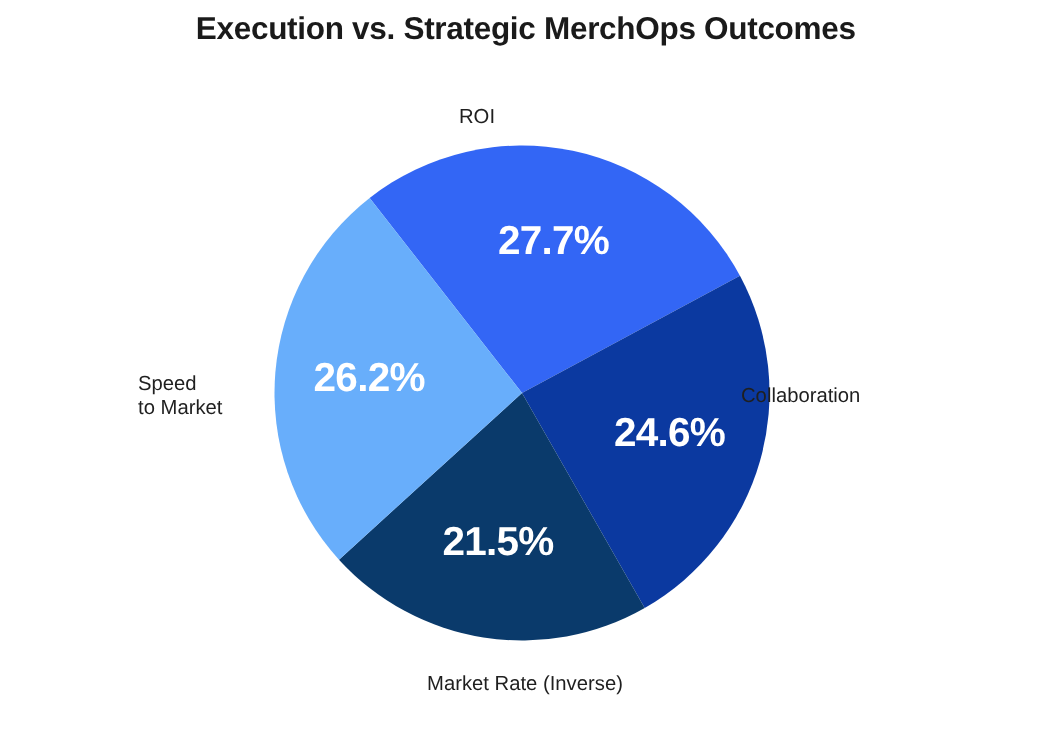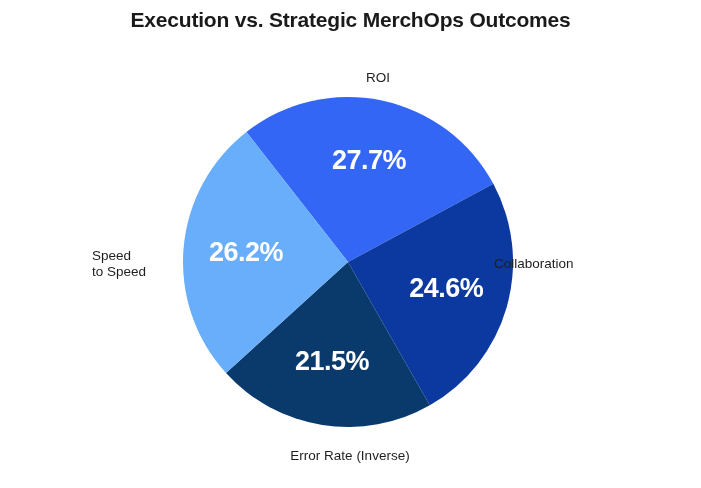--- a/index.html
+++ b/index.html
@@ -48,7 +48,7 @@
   #label-roi {
     left: 306px;
     top: 70px;
-    text-align: right;
+    text-align: left;
     width: 84px;
   }
   #label-collaboration {

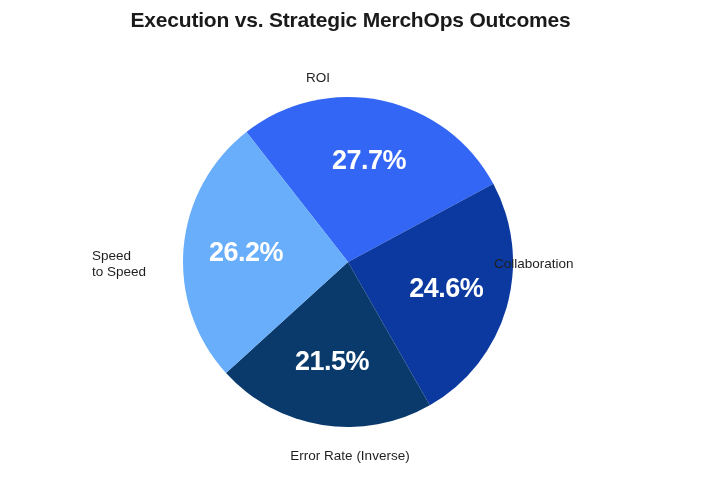--- a/index.html
+++ b/index.html
@@ -103,7 +103,7 @@
 
     <div class="cat-label" id="label-error-rate">Error Rate (Inverse)</div>
 
-    <div class="cat-label" id="label-speed-to-market"><span>Speed</span><br><span>to Speed</span></div>
+    <div class="cat-label" id="label-speed-to-market"><span>Speed</span><br><span>to Market</span></div>
   </div>
 
 </div>

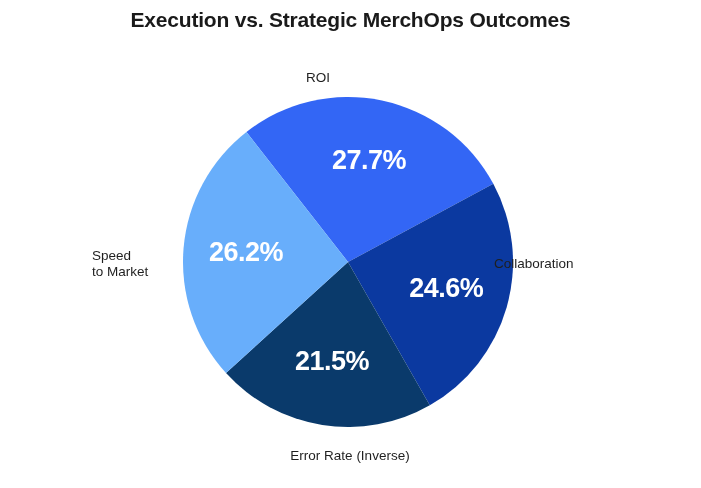--- a/index.html
+++ b/index.html
@@ -101,7 +101,7 @@
 
     <div class="cat-label" id="label-collaboration">Collaboration</div>
 
-    <div class="cat-label" id="label-error-rate">Error Rate (Inverse)</div>
+    <div class="cat-label" id="label-error-rate">Market Rate (Inverse)</div>
 
     <div class="cat-label" id="label-speed-to-market"><span>Speed</span><br><span>to Market</span></div>
   </div>

